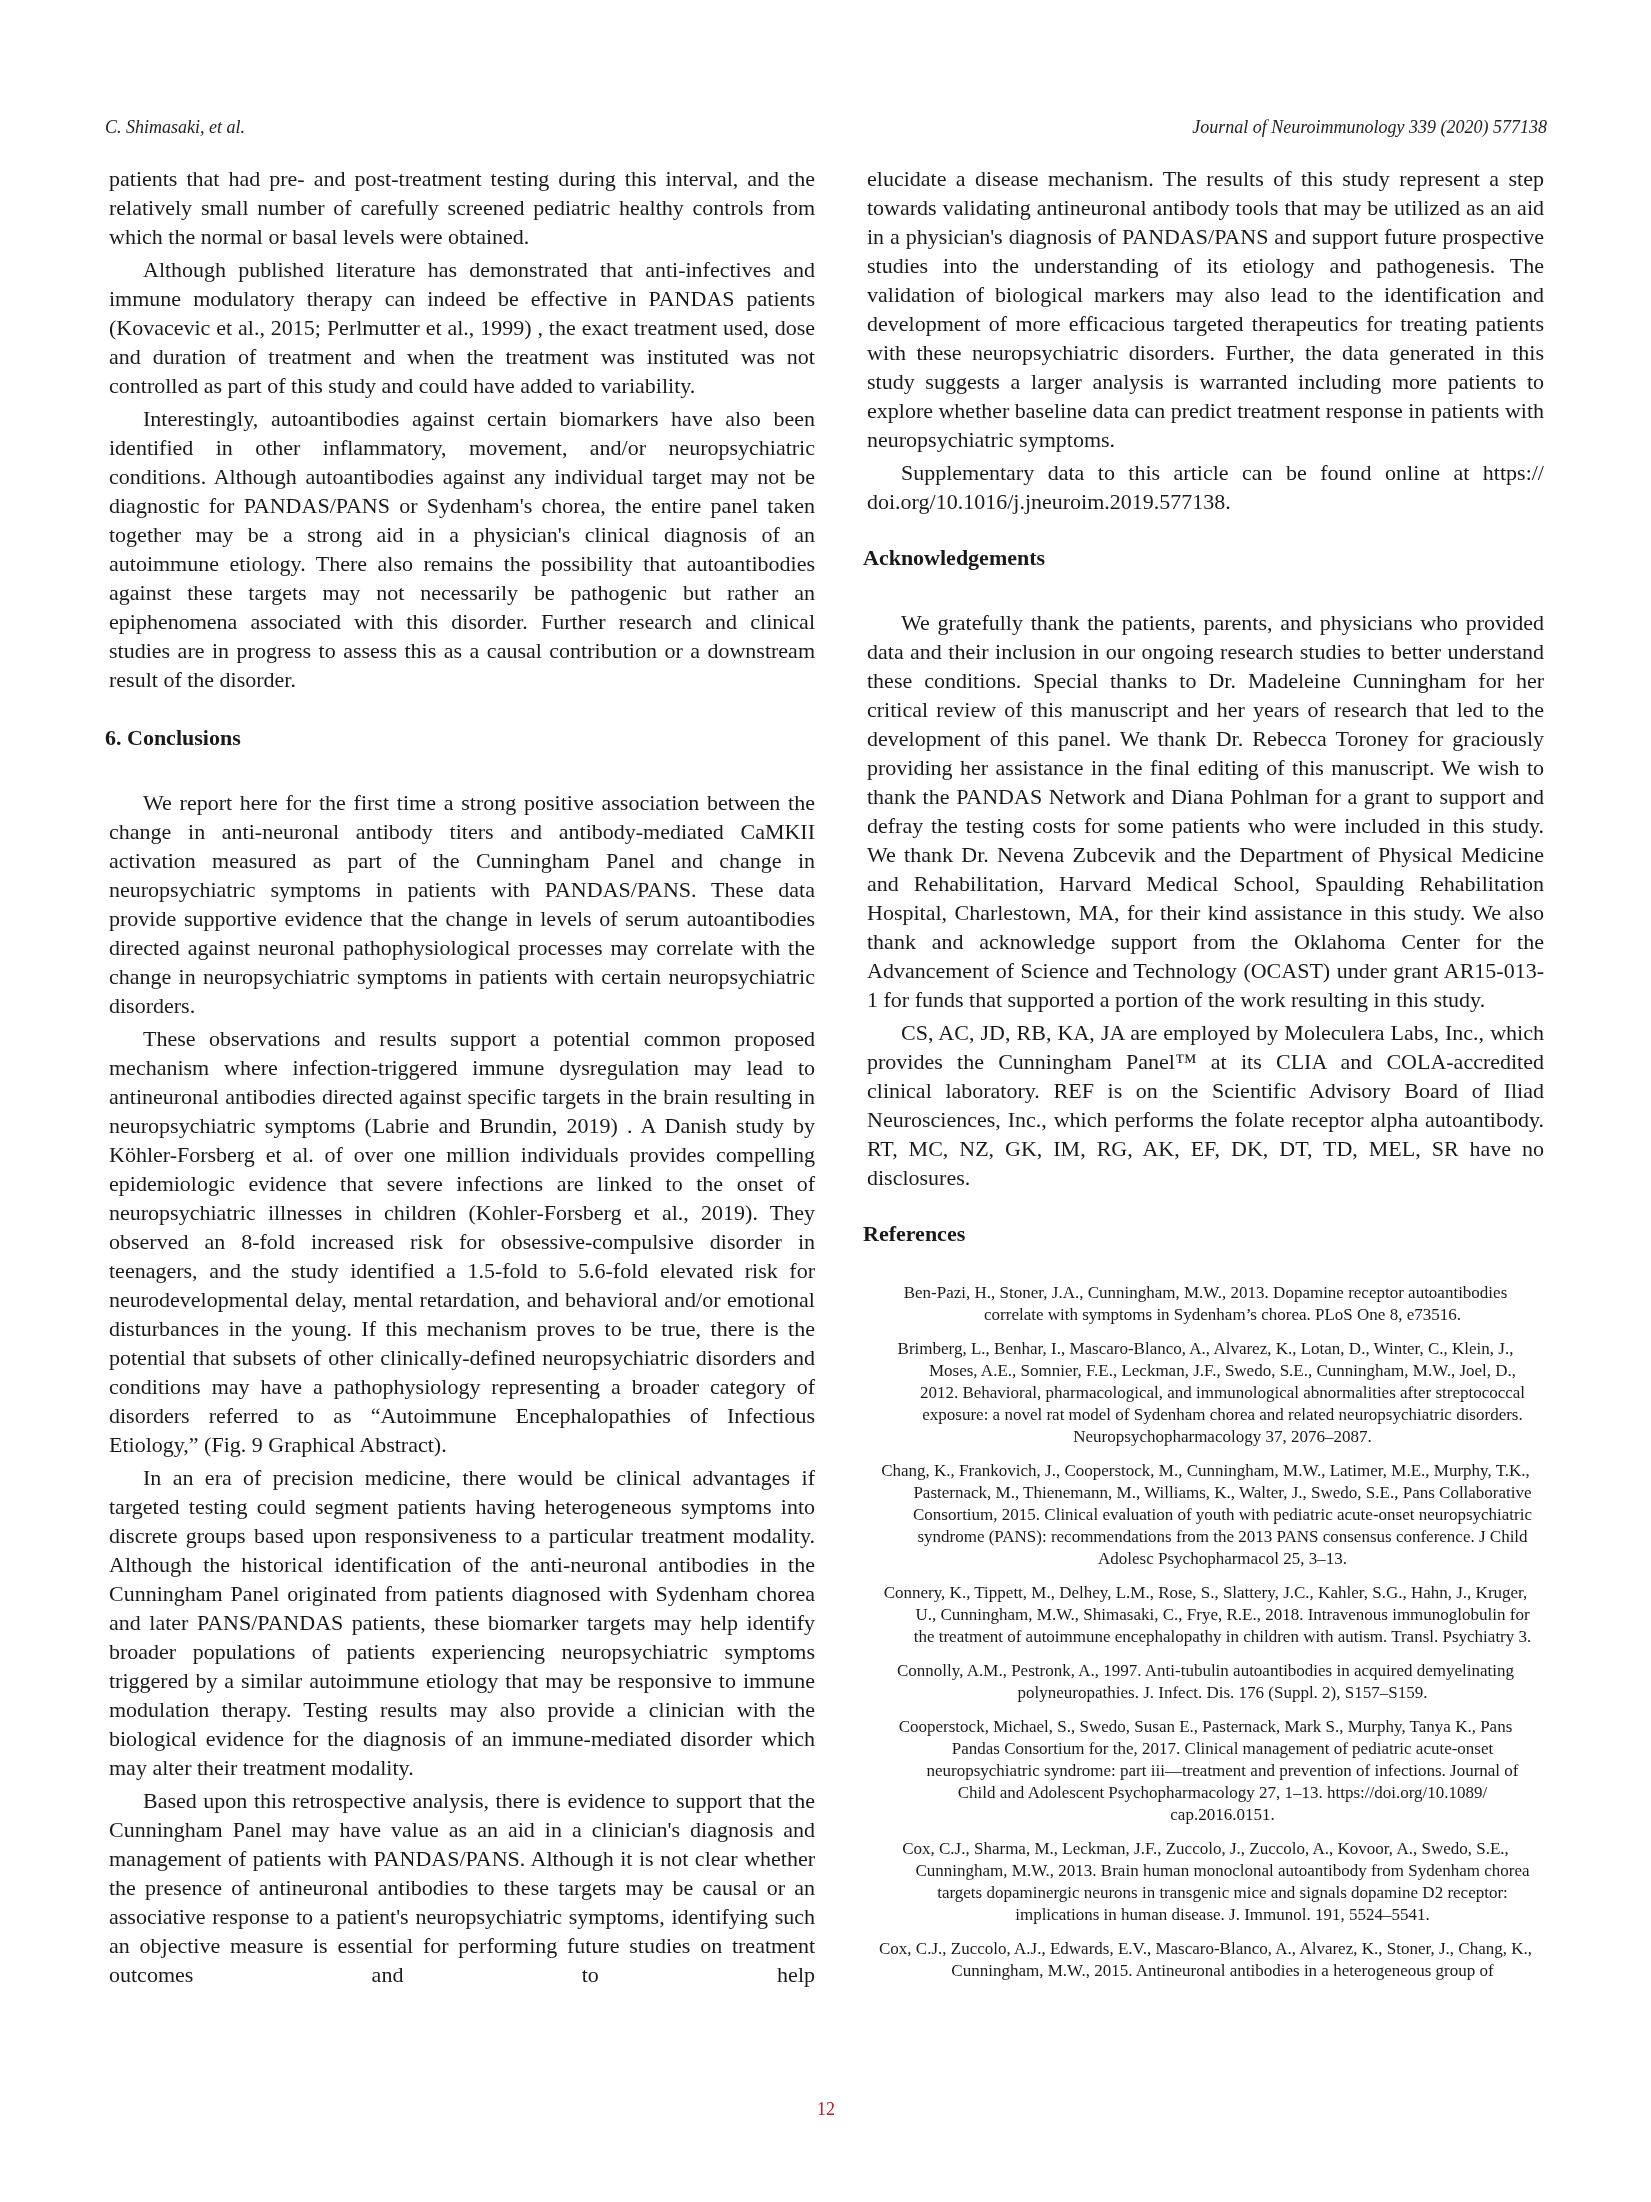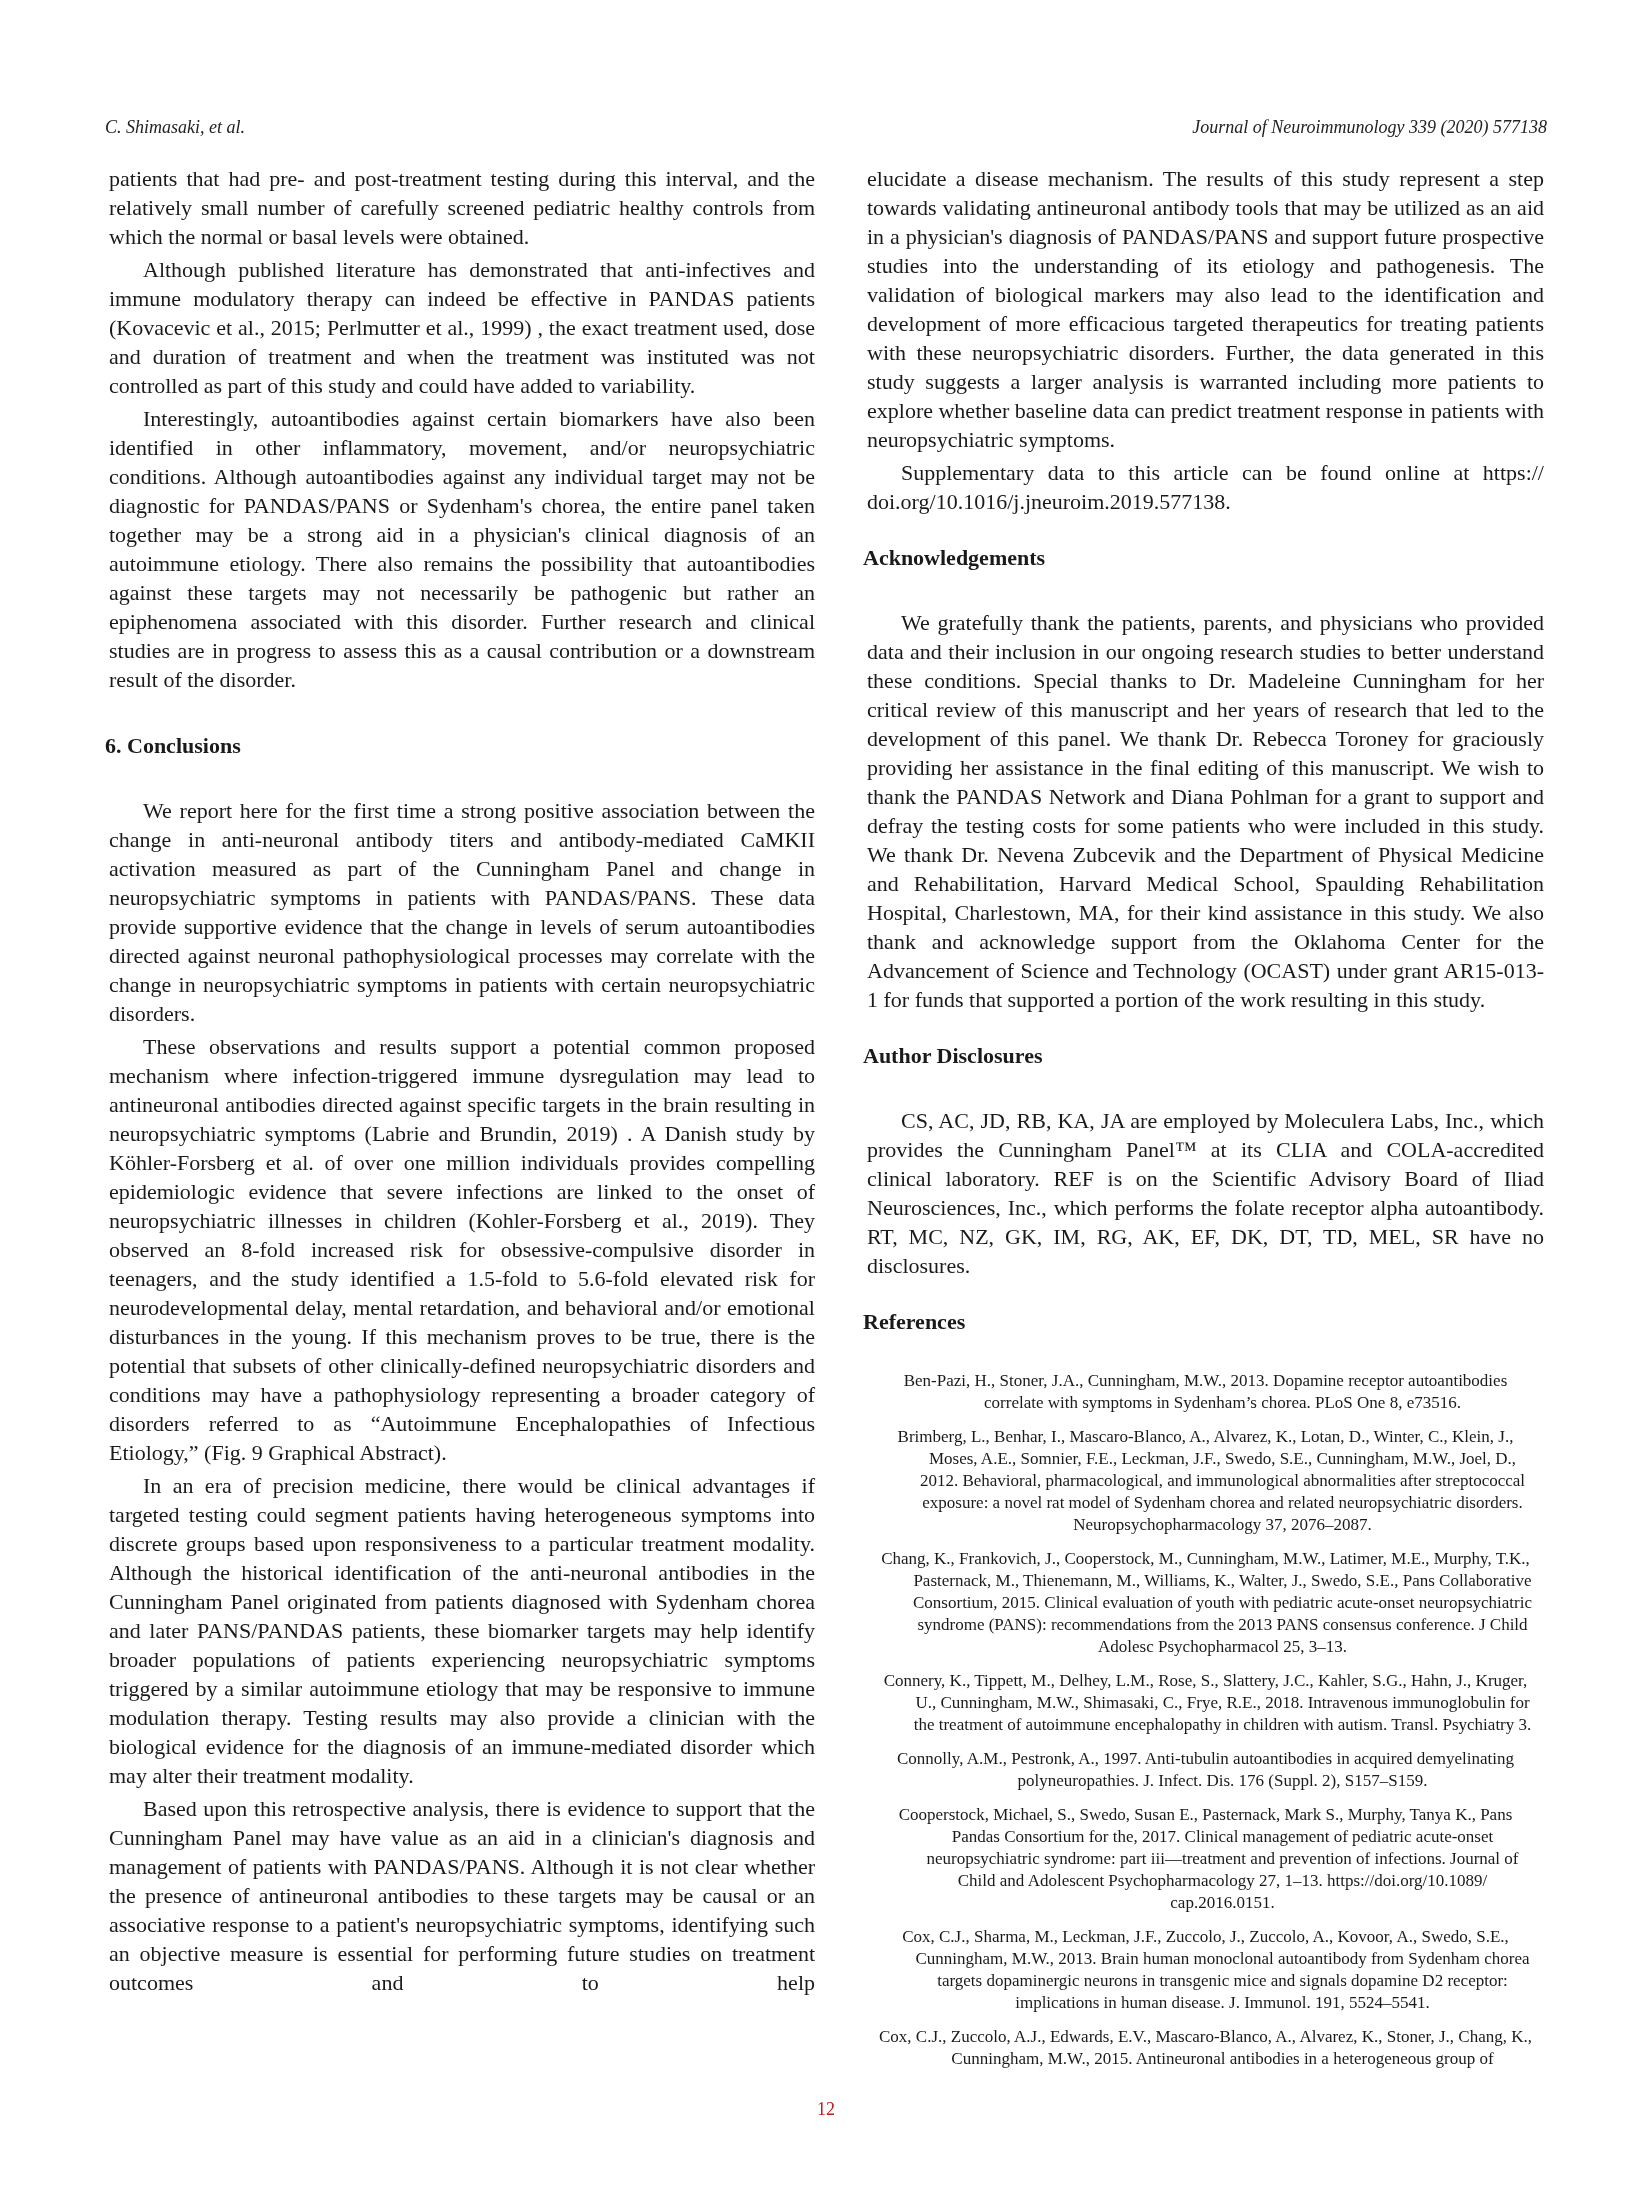--- a/index.html
+++ b/index.html
@@ -27,7 +27,7 @@
     font-weight: bold; font-size: 22px; margin: 27px 0 36px 0;
     line-height: 29px;
   }
-  .col-left .section-heading { margin-top: 37px; }
+  .col-left .section-heading { margin-top: 29px; }
   .refs { margin: 0; padding: 0; list-style: none; font-size: 17px; line-height: 22px; }
   .refs li { padding-left: 34px; text-indent: -34px; text-align: center; margin: 12px; font-family: Liberation Serif, serif; }
   .refs-heading { margin-bottom: 34px; }

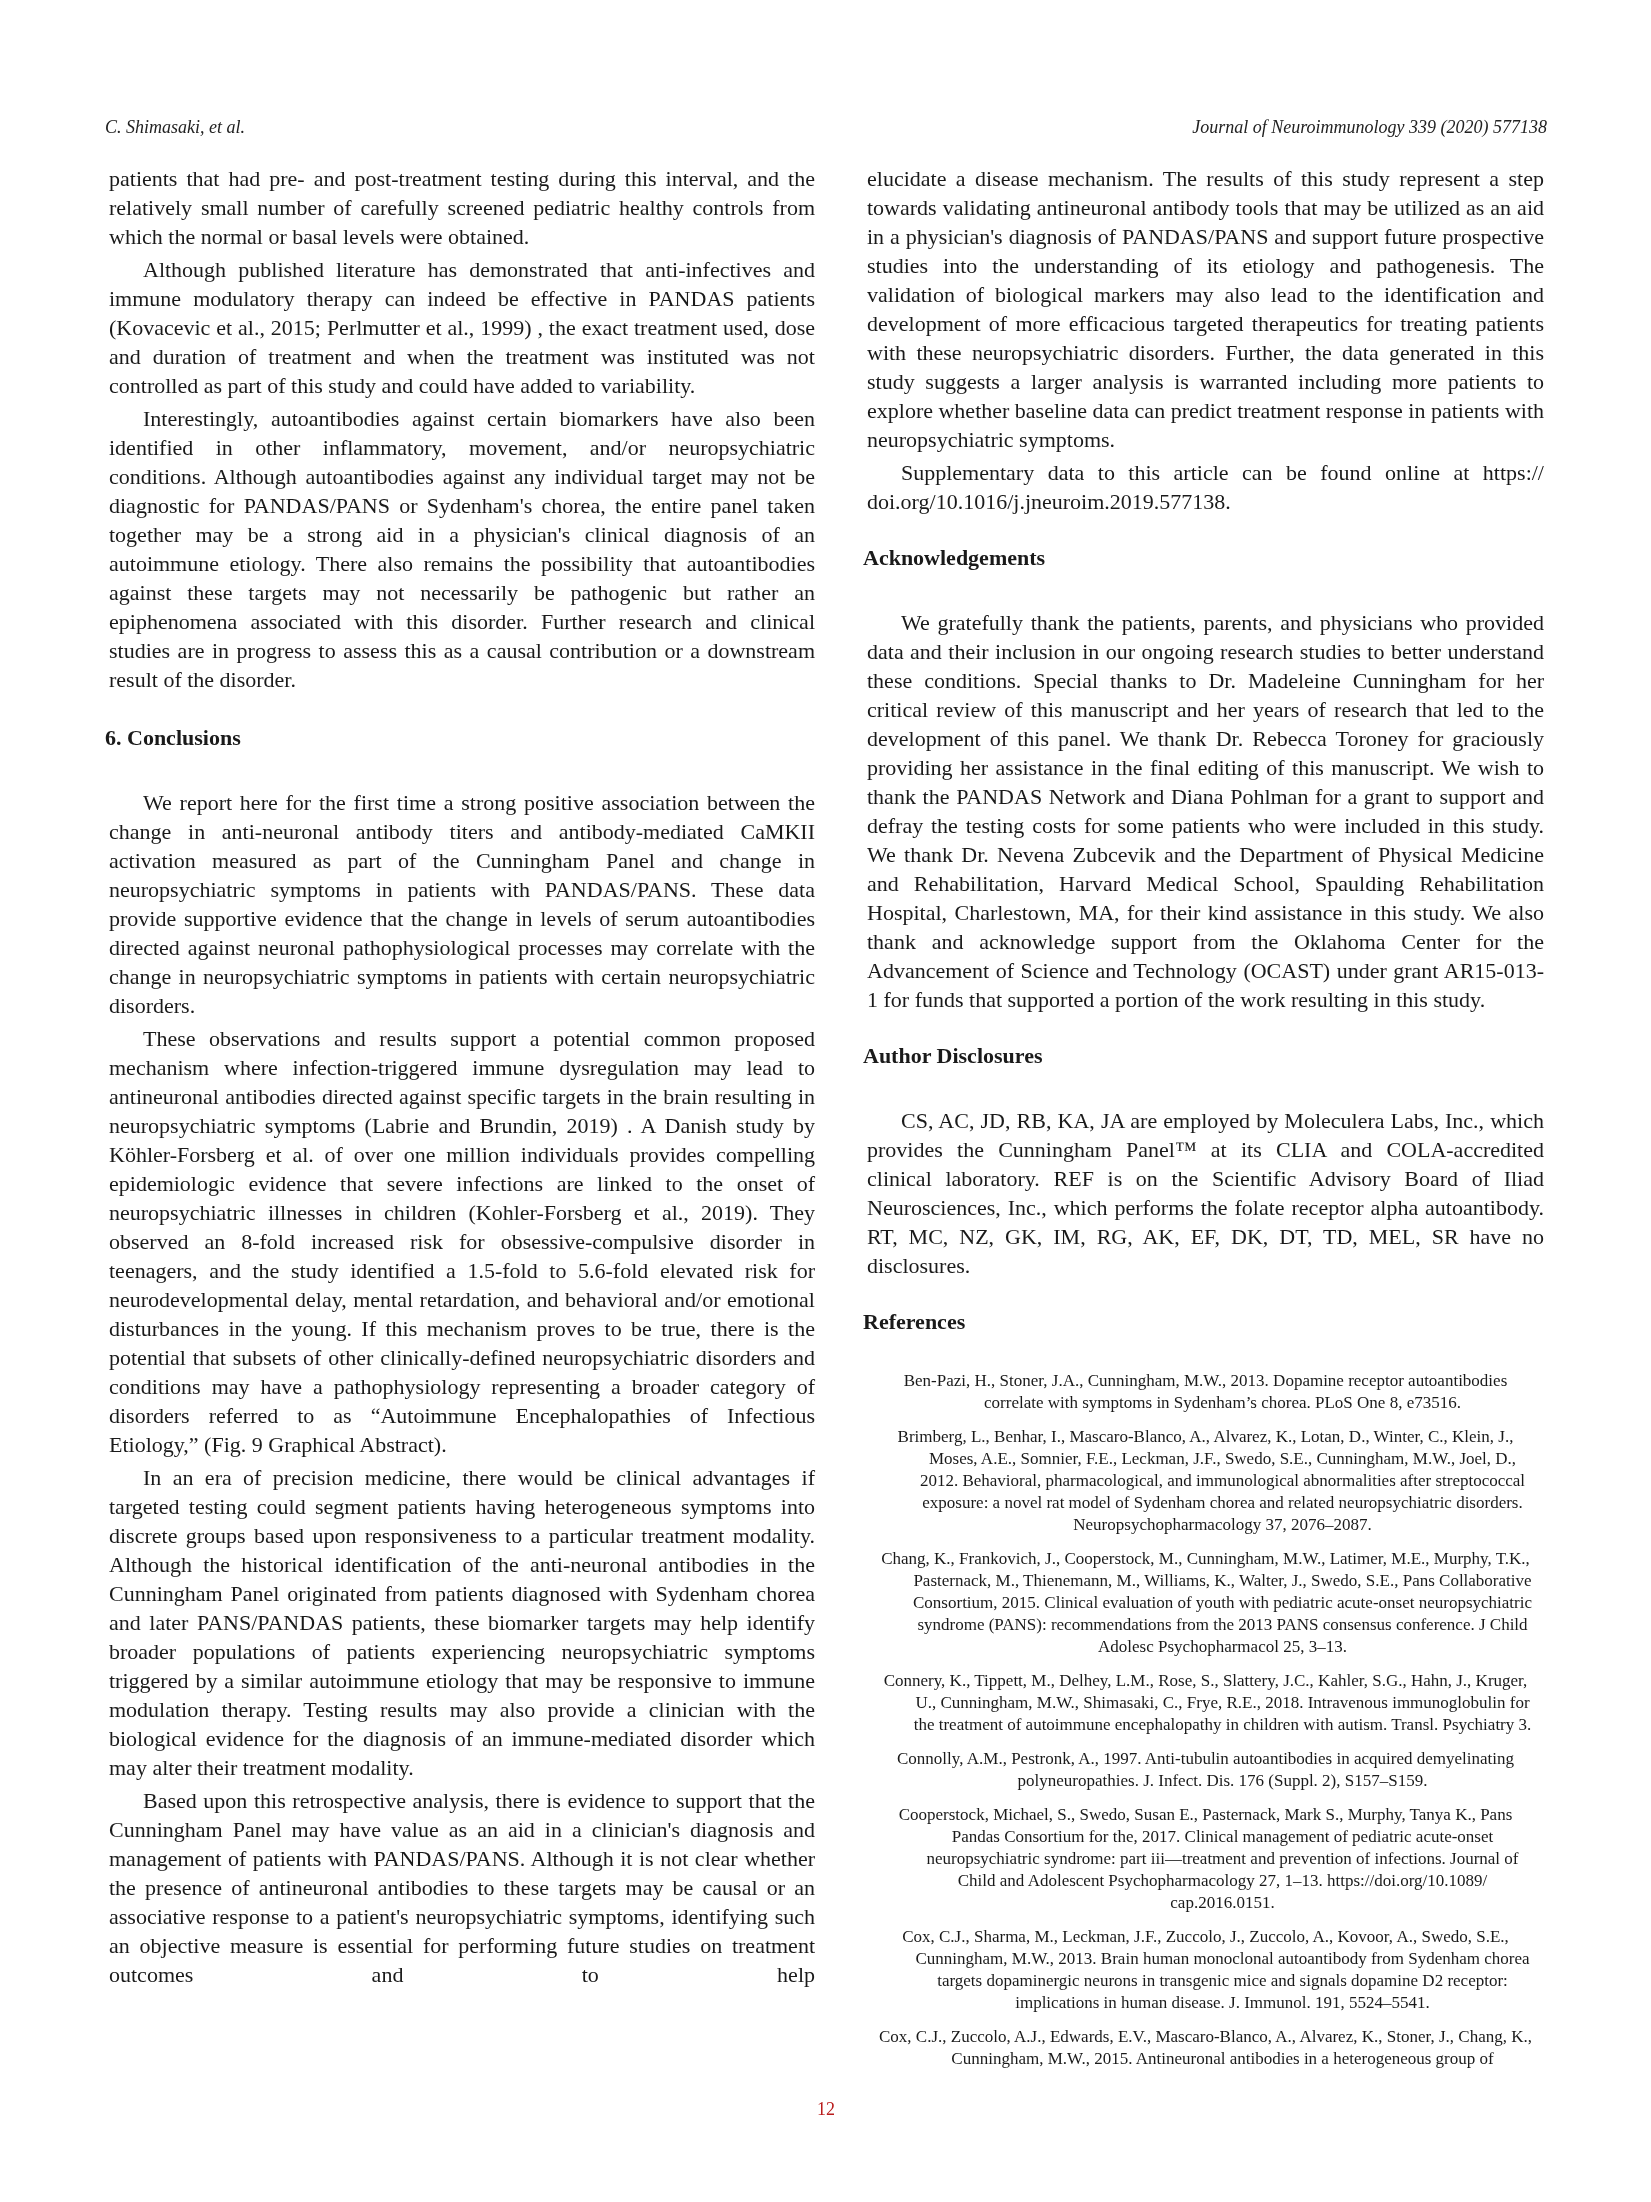--- a/index.html
+++ b/index.html
@@ -62,7 +62,6 @@
   <div class="section-heading">Acknowledgements</div>
   <p>We gratefully thank the patients, parents, and physicians who pro­vided data and their inclusion in our ongoing research studies to better understand these conditions. Special thanks to Dr. Madeleine Cunningham for her critical review of this manuscript and her years of research that led to the development of this panel. We thank Dr. Rebecca Toroney for graciously providing her assistance in the final editing of this manuscript. We wish to thank the PANDAS Network and Diana Pohlman for a grant to support and defray the testing costs for some patients who were included in this study. We thank Dr. Nevena Zubcevik and the Department of Physical Medicine and Rehabilitation, Harvard Medical School, Spaulding Rehabilitation Hospital, Charlestown, MA, for their kind assistance in this study. We also thank and acknowledge support from the Oklahoma Center for the Advancement of Science and Technology (OCAST) under grant AR15-013-1 for funds that supported a portion of the work resulting in this study.</p>
 
-  <div class="section-heading">Author Disclosures</div>
   <p>CS, AC, JD, RB, KA, JA are employed by Moleculera Labs, Inc., which provides the Cunningham Panel™ at its CLIA and COLA-accre­dited clinical laboratory. REF is on the Scientific Advisory Board of Iliad Neurosciences, Inc., which performs the folate receptor alpha auto­antibody. RT, MC, NZ, GK, IM, RG, AK, EF, DK, DT, TD, MEL, SR have no disclosures.</p>
 
   <div class="section-heading refs-heading">References</div>

